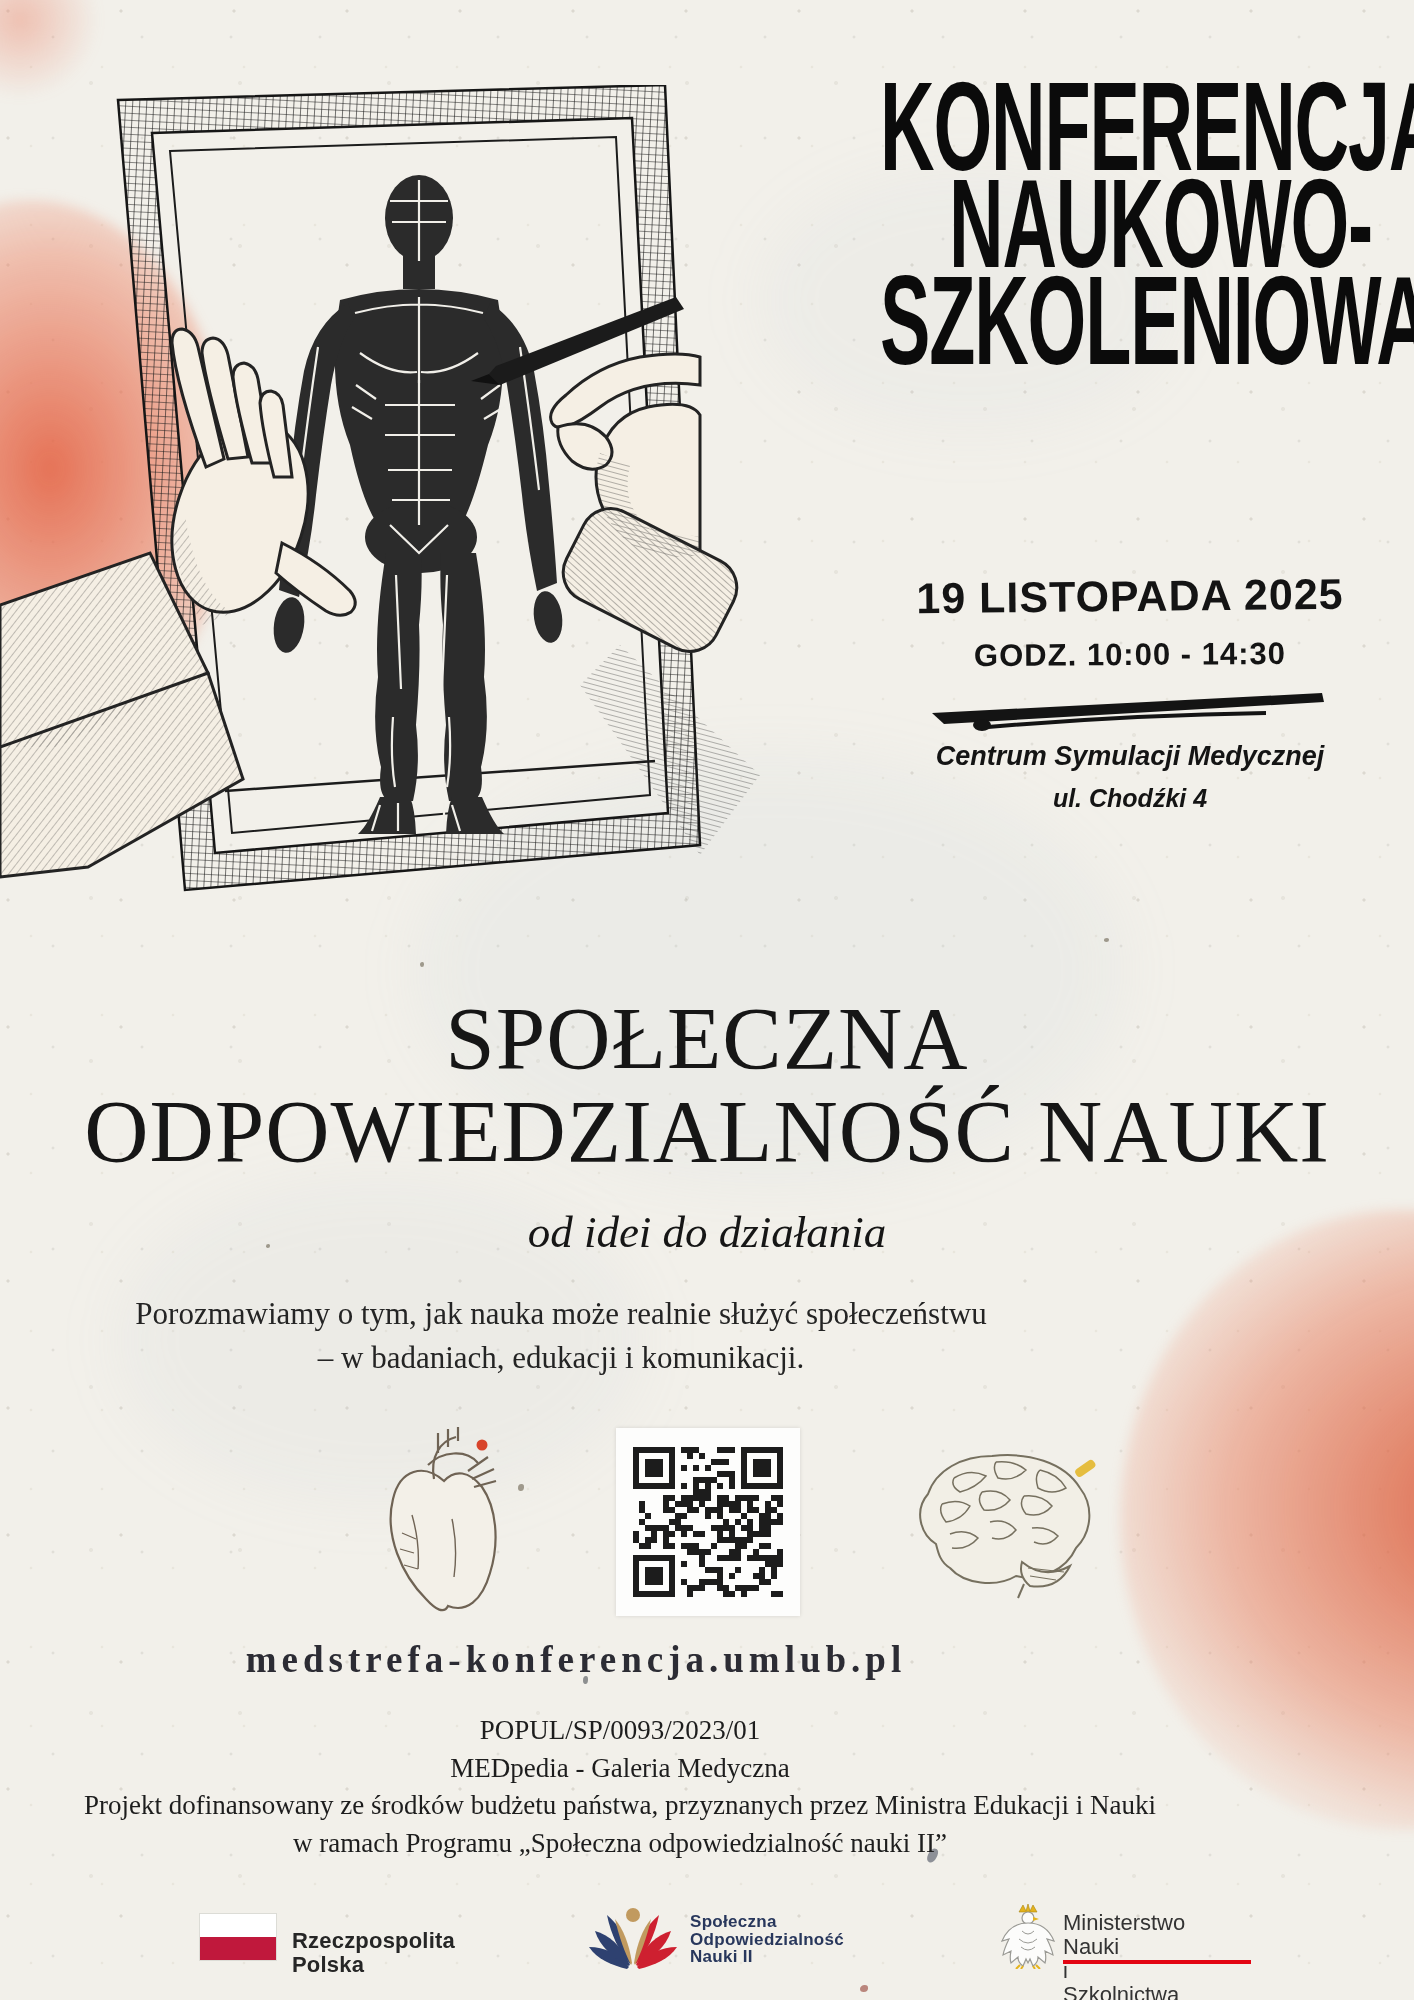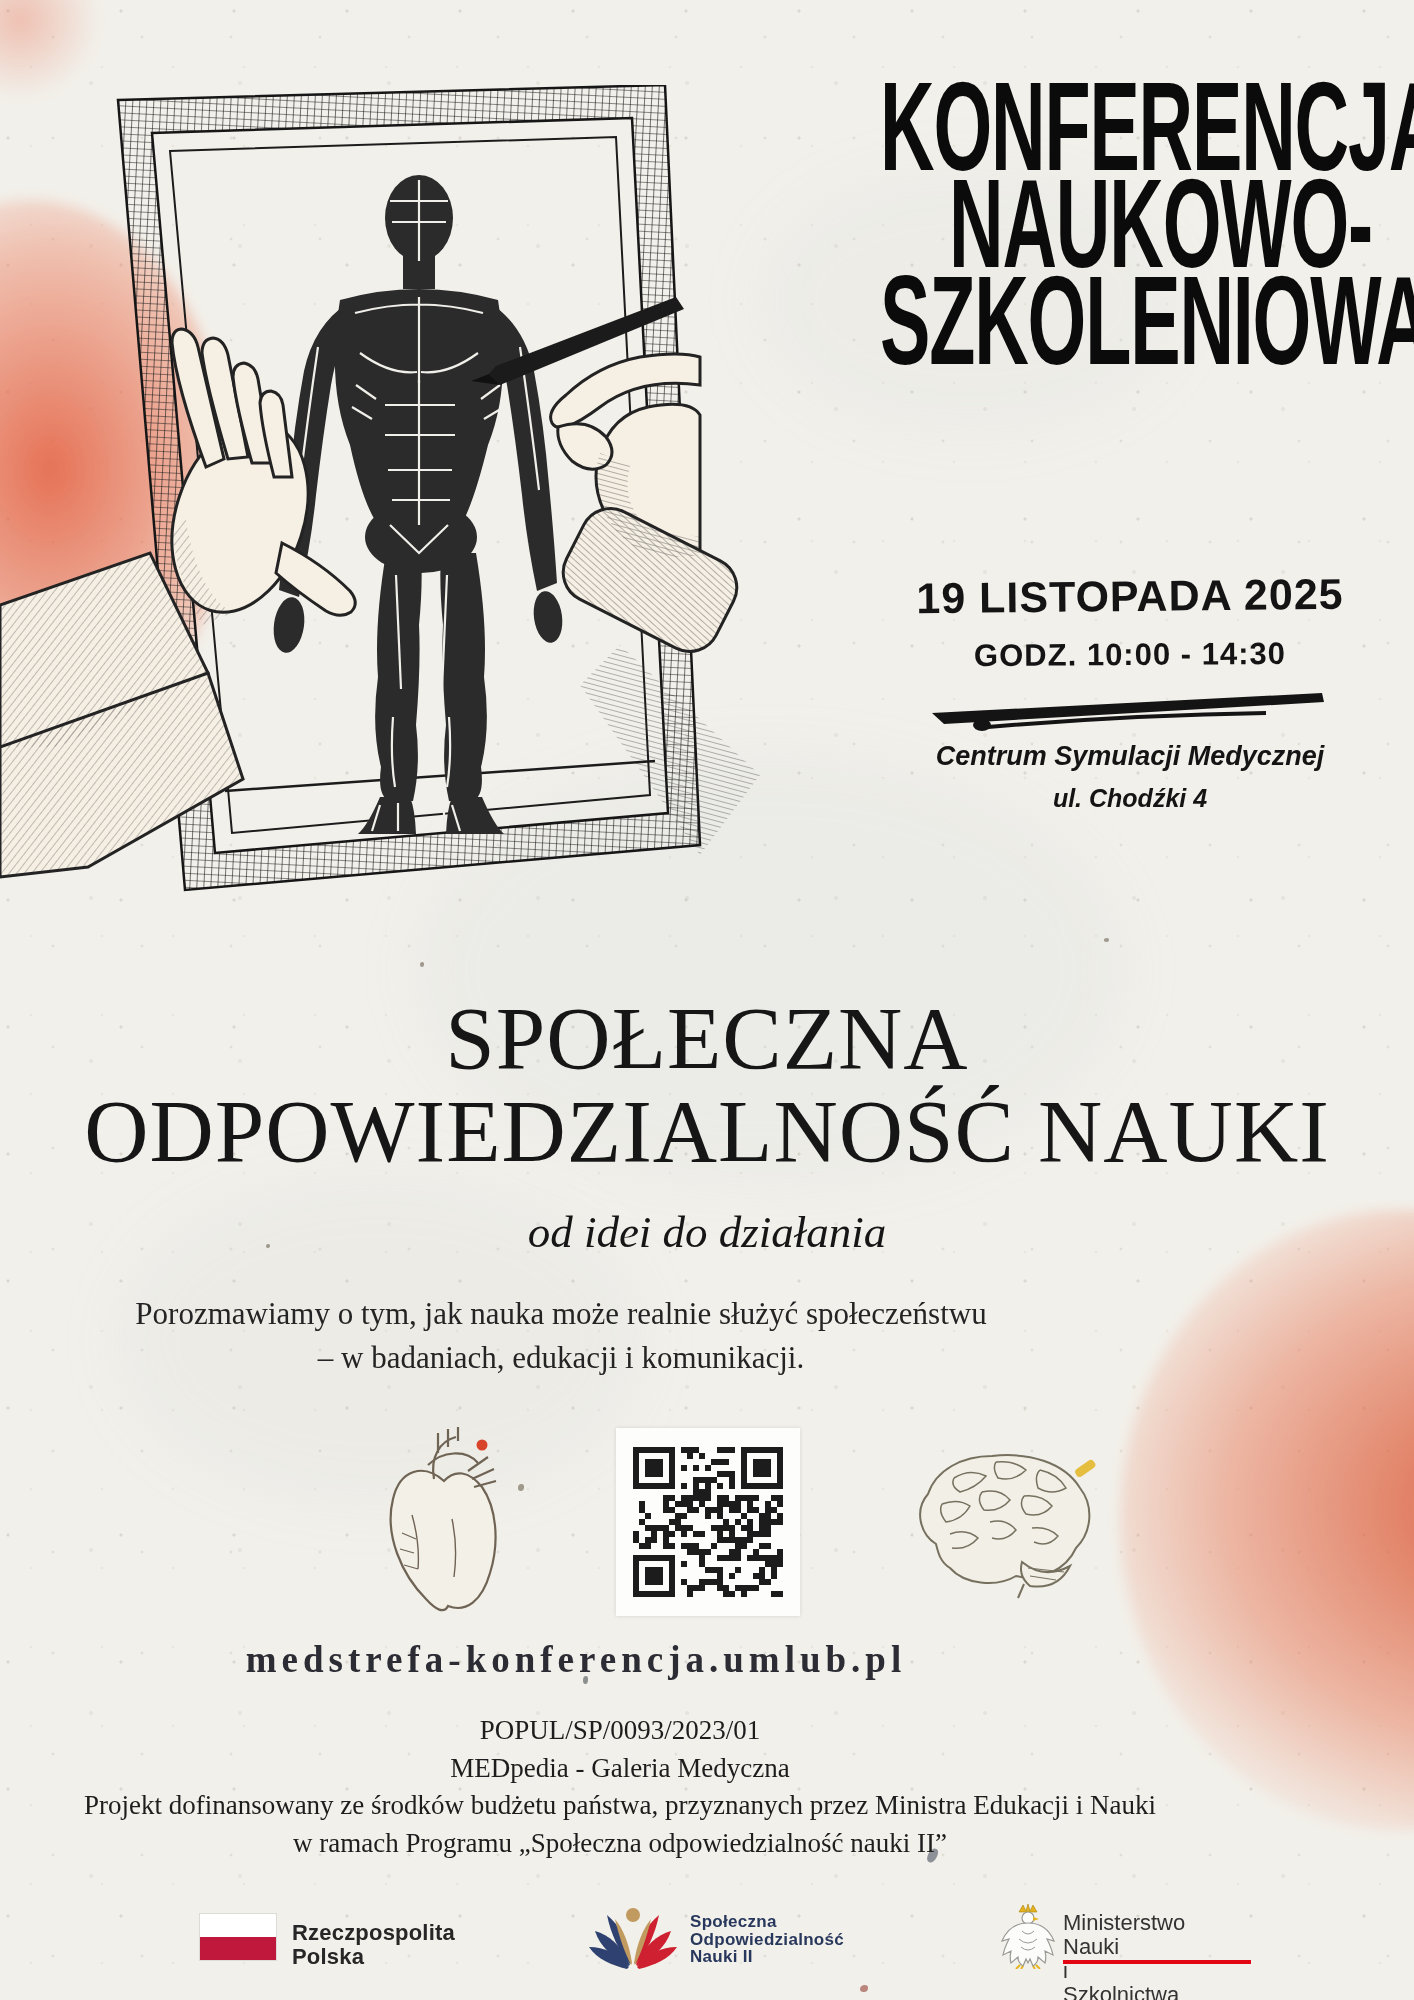--- a/index.html
+++ b/index.html
@@ -57,7 +57,7 @@
   #flag{position:absolute;left:0;top:0;width:78px;height:48px;border:1px solid #dcdcd6;box-sizing:border-box;}
   #flag .w{position:absolute;left:0;top:0;width:100%;height:50%;background:#ffffff;}
   #flag .r{position:absolute;left:0;top:50%;width:100%;height:50%;background:#c0183c;}
-  #f-poland .txt{position:absolute;left:93px;top:8px;font-size:22px;line-height:24px;
+  #f-poland .txt{position:absolute;left:93px;top:16px;font-size:22px;line-height:24px;
                  font-weight:700;color:#262626;letter-spacing:.2px;}
   #f-son{left:585px;top:1903px;}
   #f-son .txt{position:absolute;left:105px;top:10px;font-size:17px;line-height:17.5px;

